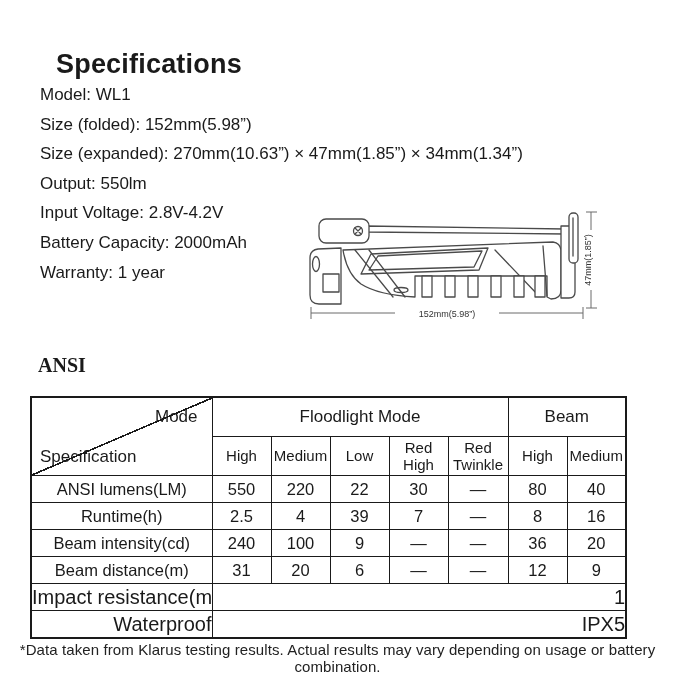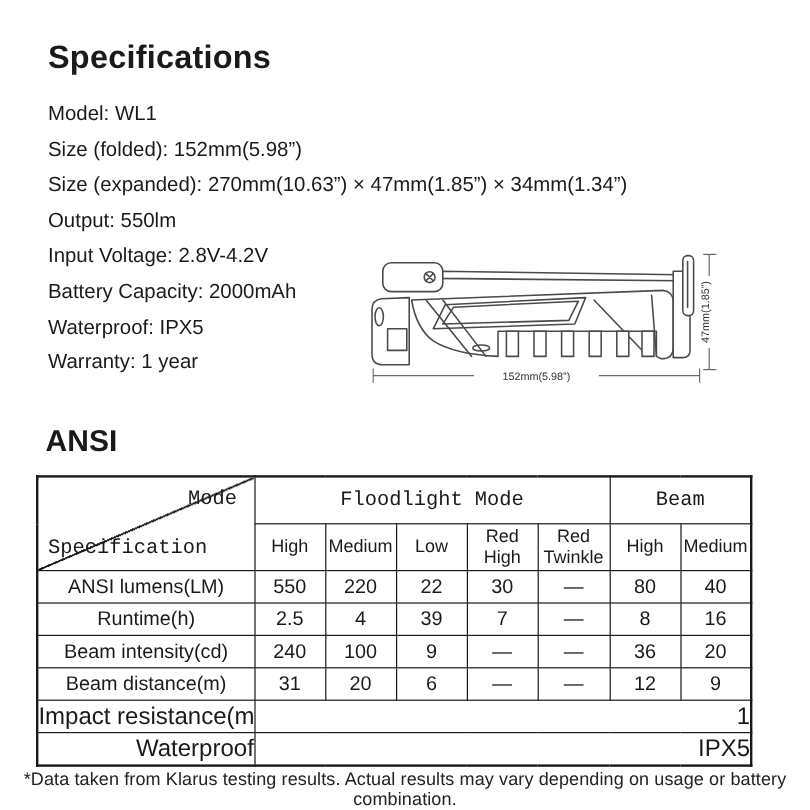--- a/index.html
+++ b/index.html
@@ -11,7 +11,7 @@
   .page { position:relative; width:675px; height:675px; overflow:hidden; background:#fff; }
 
   .h-specs {
-    position:absolute; left:40px; top:33px; margin:0;
+    position:absolute; left:40px; top:33px; margin:16px;
     font-size:27px; font-weight:bold; letter-spacing:0.2px;
   }
   .spec-list {

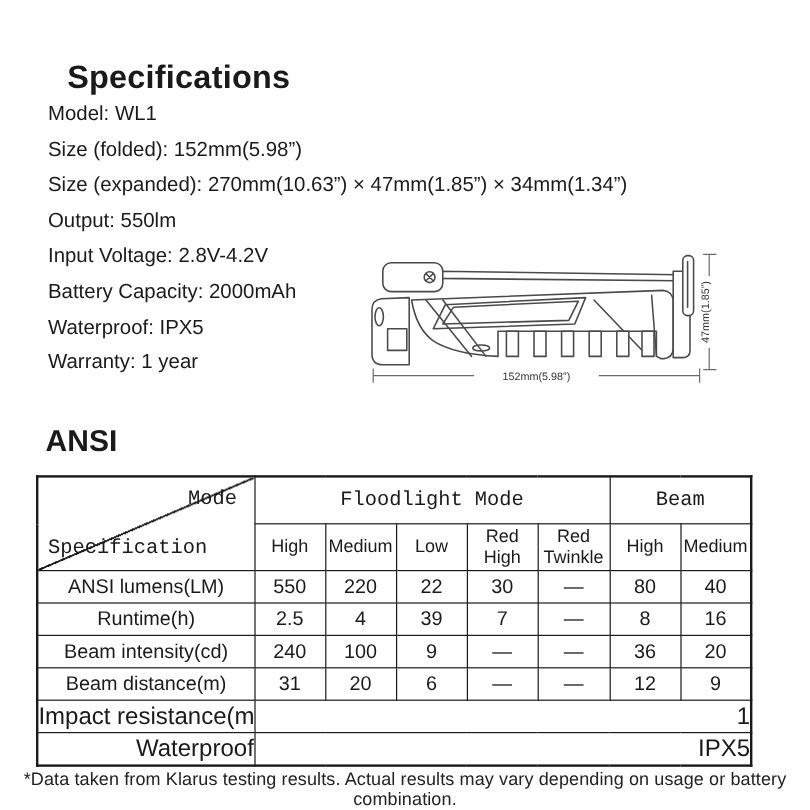--- a/index.html
+++ b/index.html
@@ -73,7 +73,6 @@
     <li>Output: 550lm</li>
     <li>Input Voltage: 2.8V-4.2V</li>
     <li>Battery Capacity: 2000mAh</li>
-    <li>Waterproof: IPX5</li>
     <li>Warranty: 1 year</li>
   </ul>
 

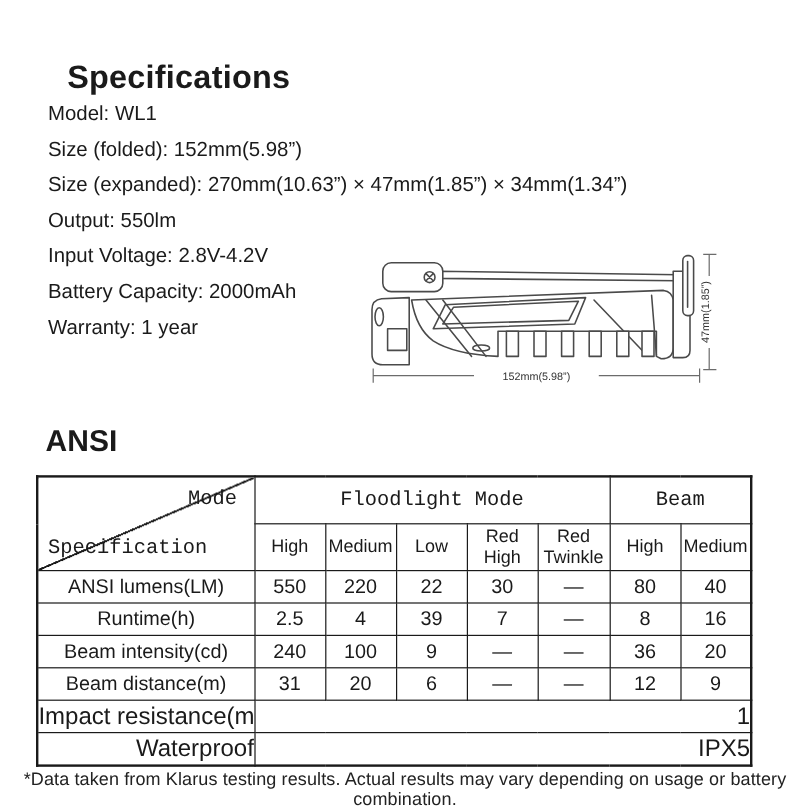--- a/index.html
+++ b/index.html
@@ -28,7 +28,7 @@
 
   .h-ansi {
     position:absolute; left:38px; top:354px; margin:0;
-    font-size:25px; font-weight:bold;
+    font-size:20px; font-weight:bold;font-family:Liberation Serif, serif;
   }
 
   table.ansi {

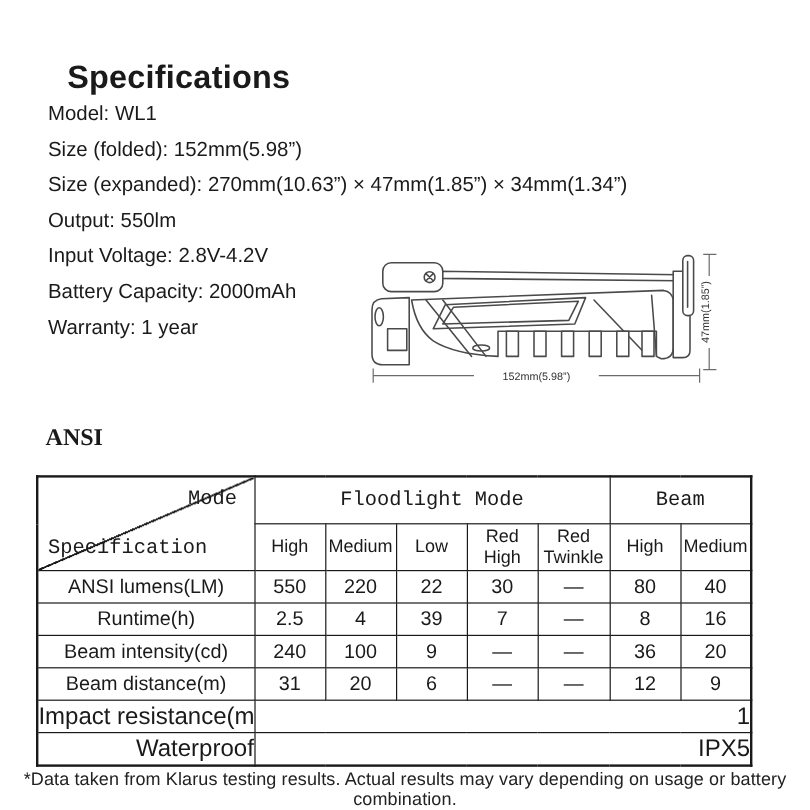--- a/index.html
+++ b/index.html
@@ -40,7 +40,7 @@
     border:1.5px solid #1a1a1a; text-align:center; vertical-align:middle;
     padding:0; overflow:hidden;
   }
-  tr.h1row td { height:38px; font-size:17px;font-family:Liberation Mono, monospace; }
+  tr.h1row td { height:38px; font-size:17px; }
   tr.h2row td { height:38px; font-size:15px; line-height:1.15; }
   tr.drow td  { height:26px; font-size:16.5px; }
   tr.frow td  { height:26px; font-size:20px;text-align:right; }

